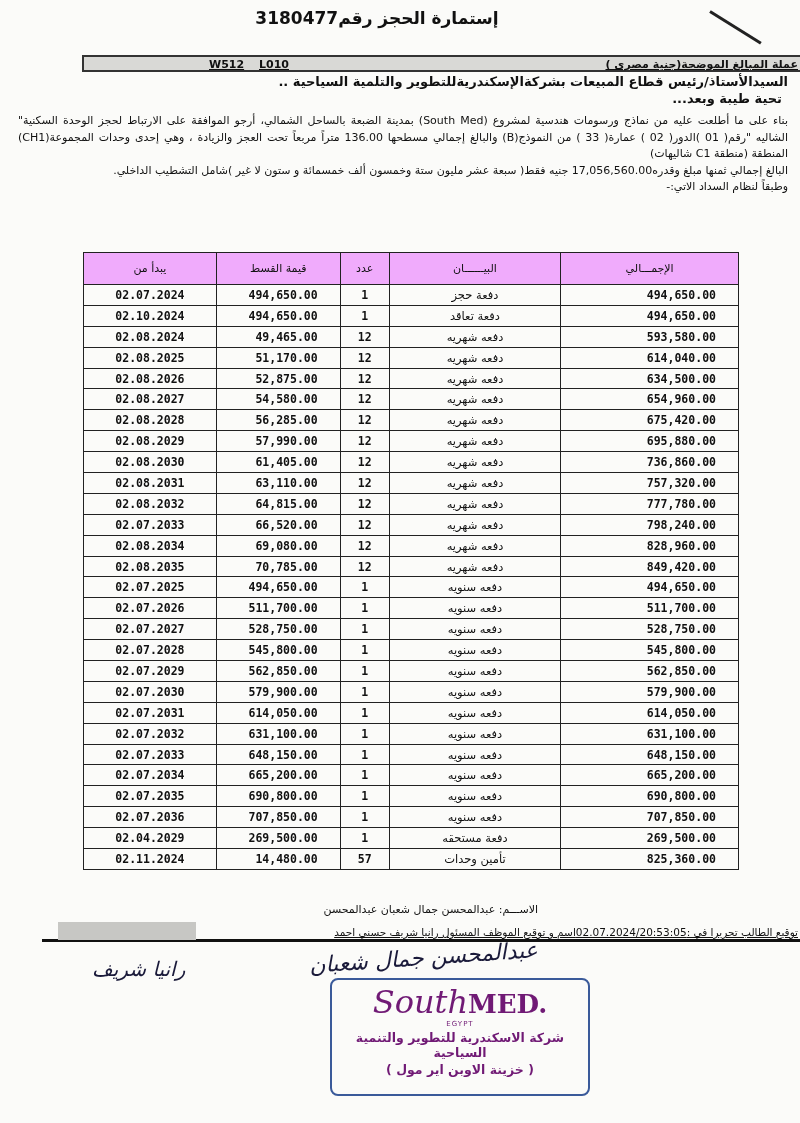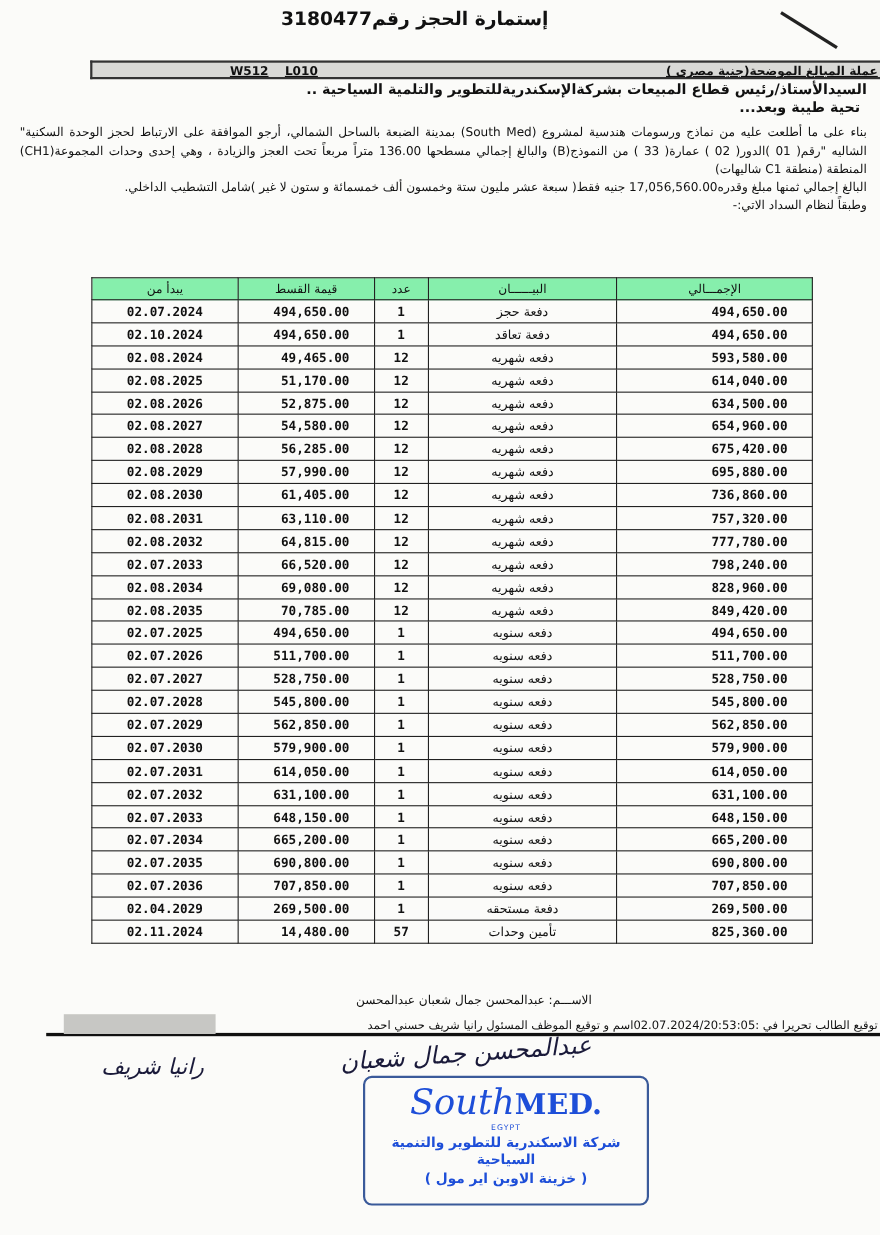--- a/index.html
+++ b/index.html
@@ -23,7 +23,7 @@
 
   table.schedule { position: absolute; top: 252px; left: 83px; width: 656px; border-collapse: collapse; font-family: "DejaVu Sans Mono", monospace; font-size: 11.5px; font-weight: bold; }
   table.schedule th, table.schedule td { border: 1.5px solid #222; height: 20.9px; text-align: center; padding: 0 4px; }
-  table.schedule th { background: #86efac; font-family: "DejaVu Sans", sans-serif; font-size: 11px; font-weight: normal; height: 20px; }
+  table.schedule th { background: #f0abfc; font-family: "DejaVu Sans", sans-serif; font-size: 11px; font-weight: normal; height: 32px; }
   table.schedule td.desc { font-family: "DejaVu Sans", sans-serif; font-weight: normal; direction: rtl; }
   table.schedule td.num { text-align: right; padding-right: 22px; }
   table.schedule th.col-start { width: 133px; }

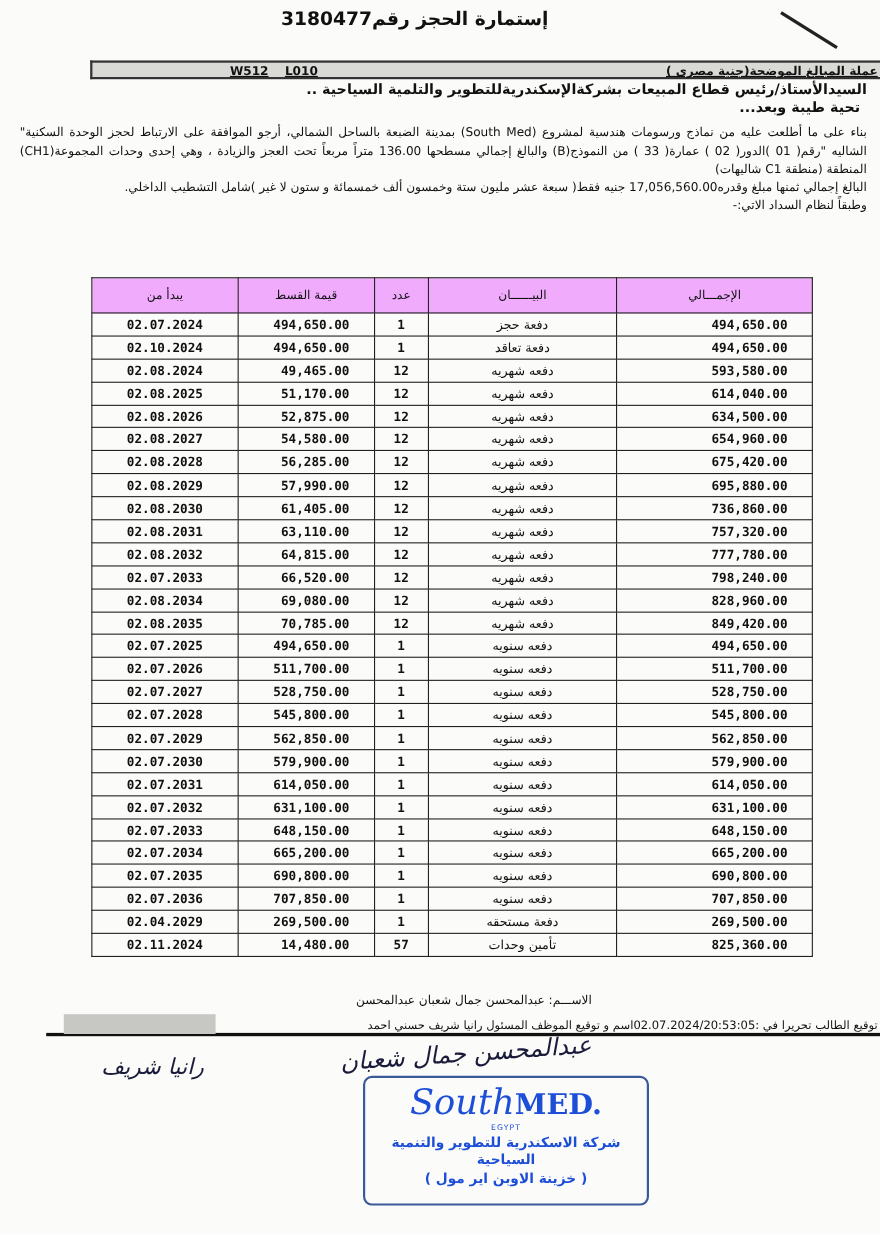--- a/index.html
+++ b/index.html
@@ -34,7 +34,7 @@
 
   .name-line { position: absolute; top: 903px; right: 262px; direction: rtl; font-size: 11px; text-align: center; }
   .sig-line { position: absolute; top: 926px; left: 42px; width: 758px; direction: rtl; font-size: 10.5px; border-bottom: 3px solid #111; height: 16px; }
-  .sig-line .text { position: absolute; right: 2px; top: 0; white-space: nowrap; text-align: center; }
+  .sig-line .text { position: absolute; right: 2px; top: 0; text-decoration: underline; white-space: nowrap; text-align: center; }
   .sig-line .shade { position: absolute; left: 16px; top: -4px; width: 138px; height: 18px; background: #c7c7c4; }
 
   .handwriting { position: absolute; font-family: "DejaVu Serif", serif; font-style: italic; color: #1a1a3a; direction: rtl; }

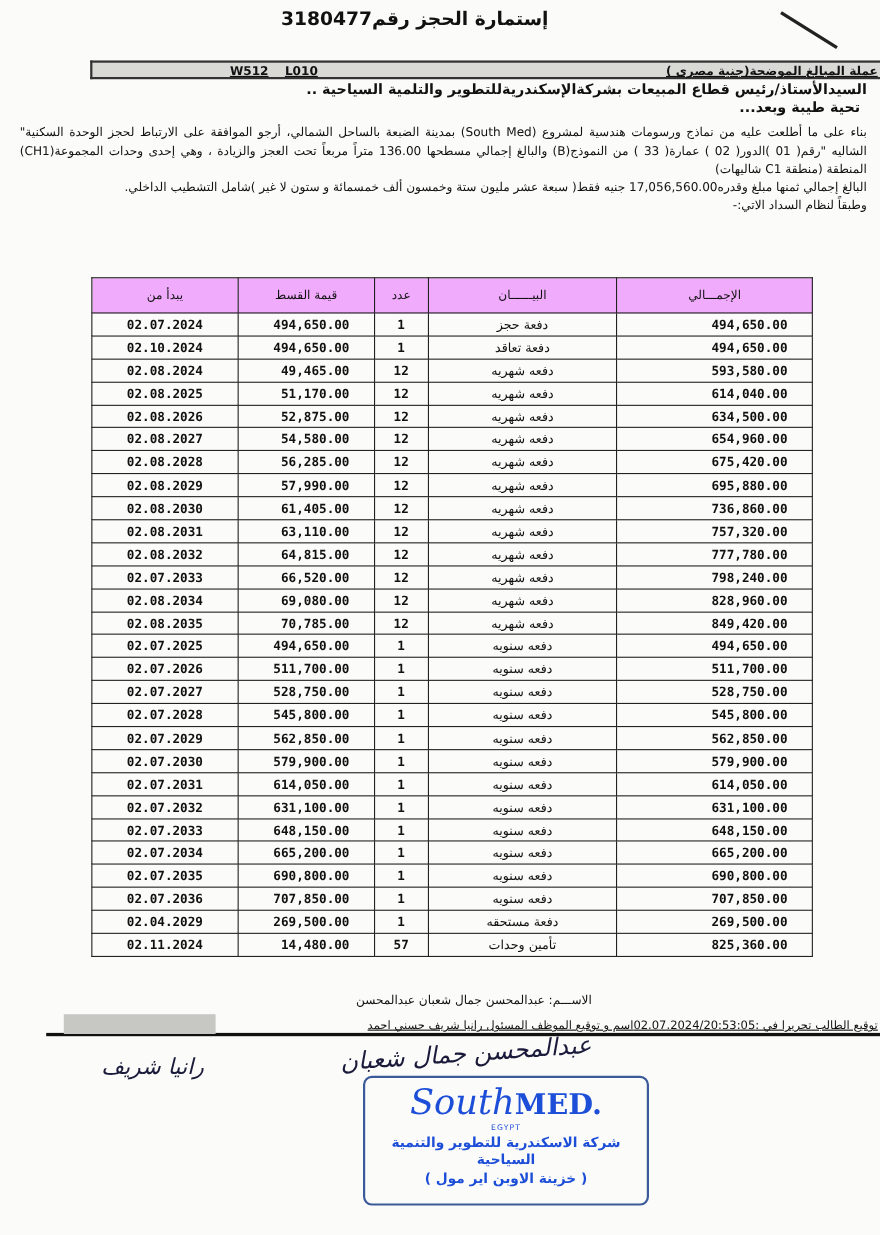--- a/index.html
+++ b/index.html
@@ -41,7 +41,7 @@
   .hw1 { top: 945px; right: 262px; font-size: 22px; transform: rotate(-4deg); }
   .hw2 { top: 957px; left: 92px; font-size: 20px; }
 
-  .stamp { position: absolute; top: 978px; left: 330px; width: 260px; height: 118px; border: 2px solid #3a5a9a; border-radius: 8px; color: #1d4ed8; text-align: center; }
+  .stamp { position: absolute; top: 978px; left: 330px; width: 260px; height: 118px; border: 2px solid #3a5a9a; border-radius: 8px; color: #701a75; text-align: center; }
   .stamp .brand { margin-top: 4px; font-family: "DejaVu Serif", serif; font-size: 32px; line-height: 36px; }
   .stamp .brand .south { font-style: italic; }
   .stamp .brand .med { font-weight: bold; font-size: 26px; }

